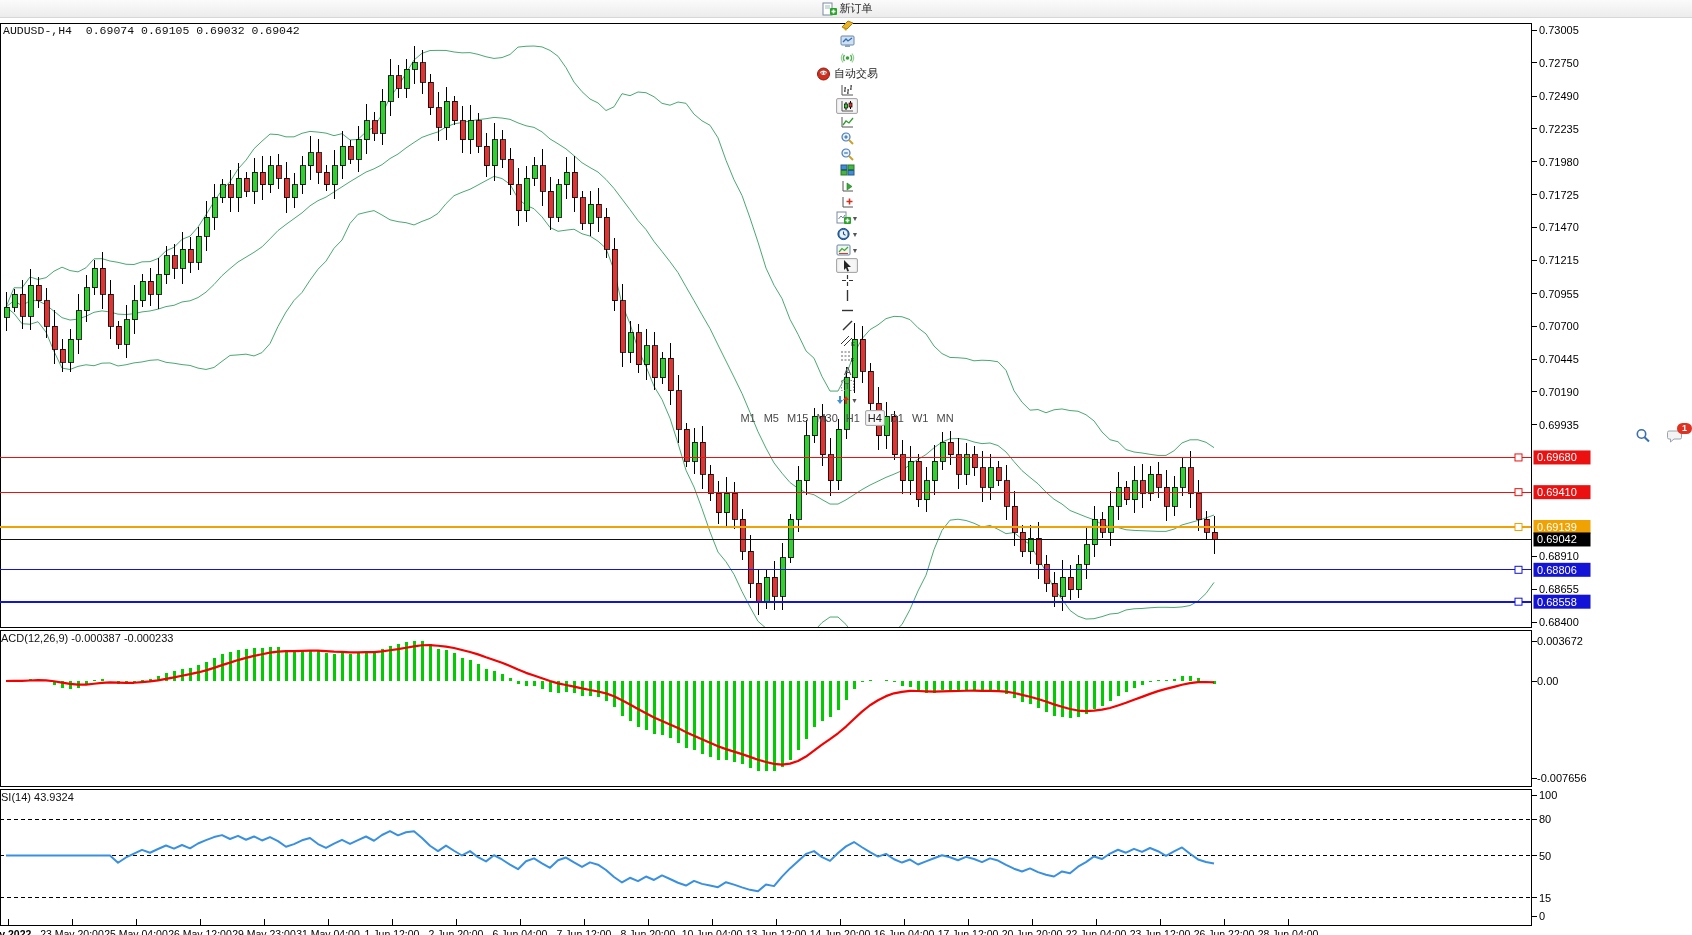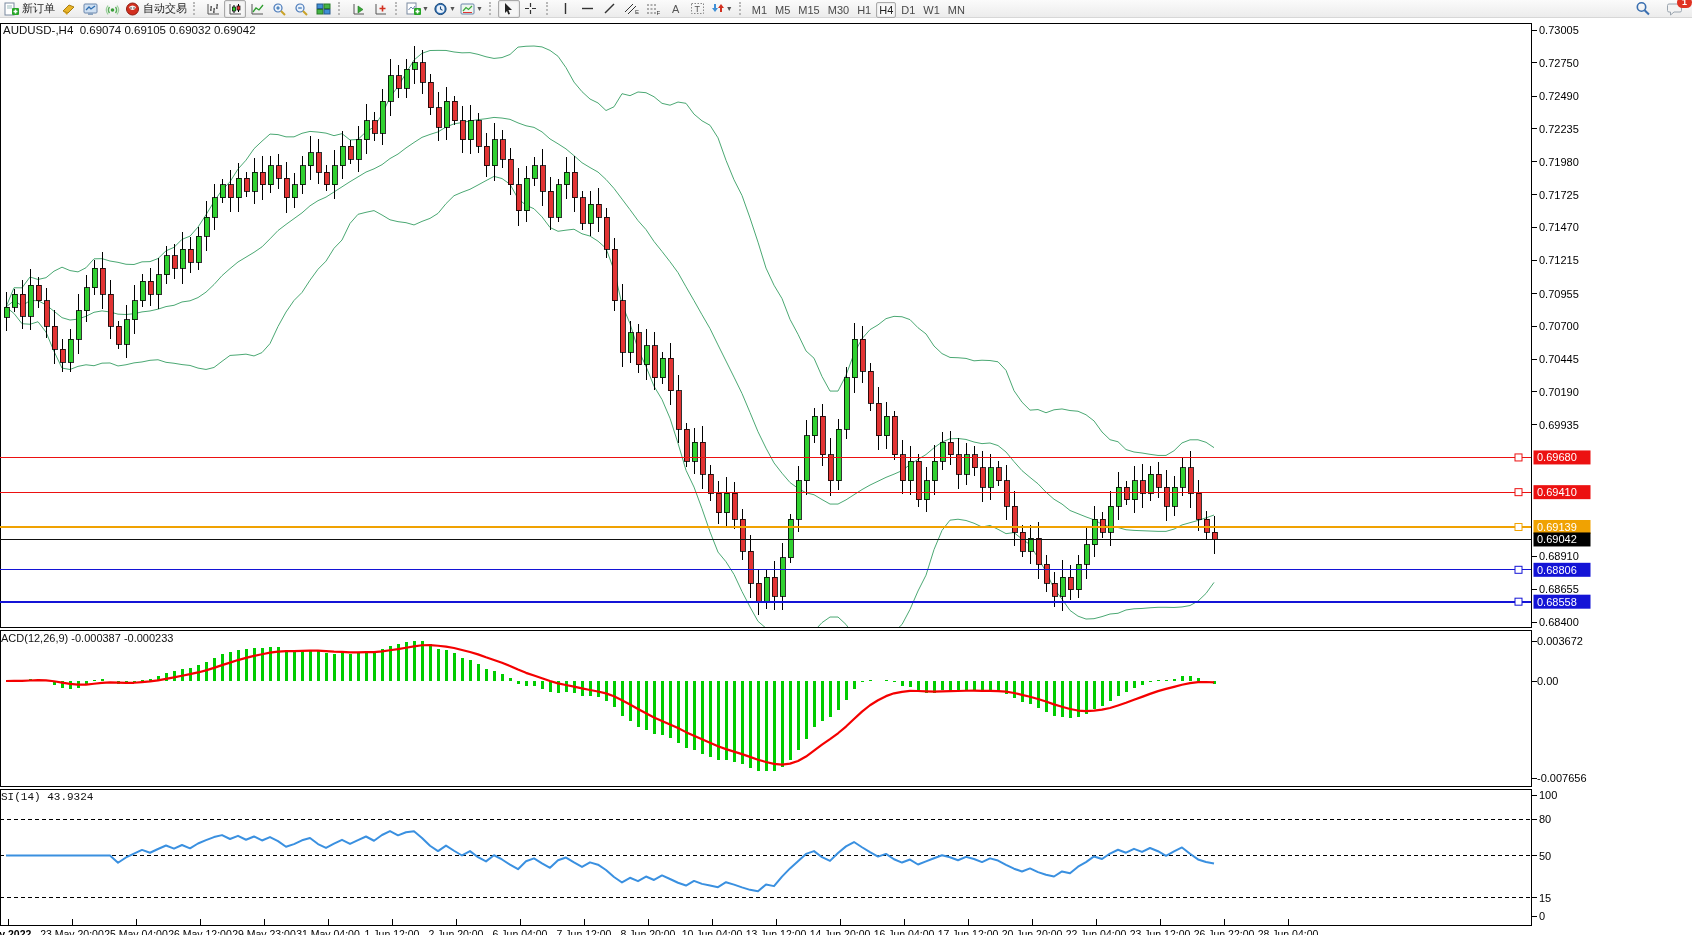--- a/index.html
+++ b/index.html
@@ -8,7 +8,7 @@
   
   .toolbar{position:absolute;left:0;top:0;width:1692px;height:18px;
     background:linear-gradient(#fbfbfb,#ececec);border-bottom:1px solid #d7d7d7;
-    display:flex;align-items:center;padding-left:2px;box-sizing:border-box;z-index:5;}
+    display:flex;align-items:center;padding-left:2px;box-sizing:border-box;z-index:5;flex-direction:column;}
   .tb{display:inline-flex;align-items:center;justify-content:center;height:16px;min-width:18px;
       padding:0 1px;border:1px solid transparent;border-radius:2px;}
   .tb.pressed{border-color:#a9a9a9;background:#f6f6f6;box-shadow:inset 0 0 2px #c8c8c8;}

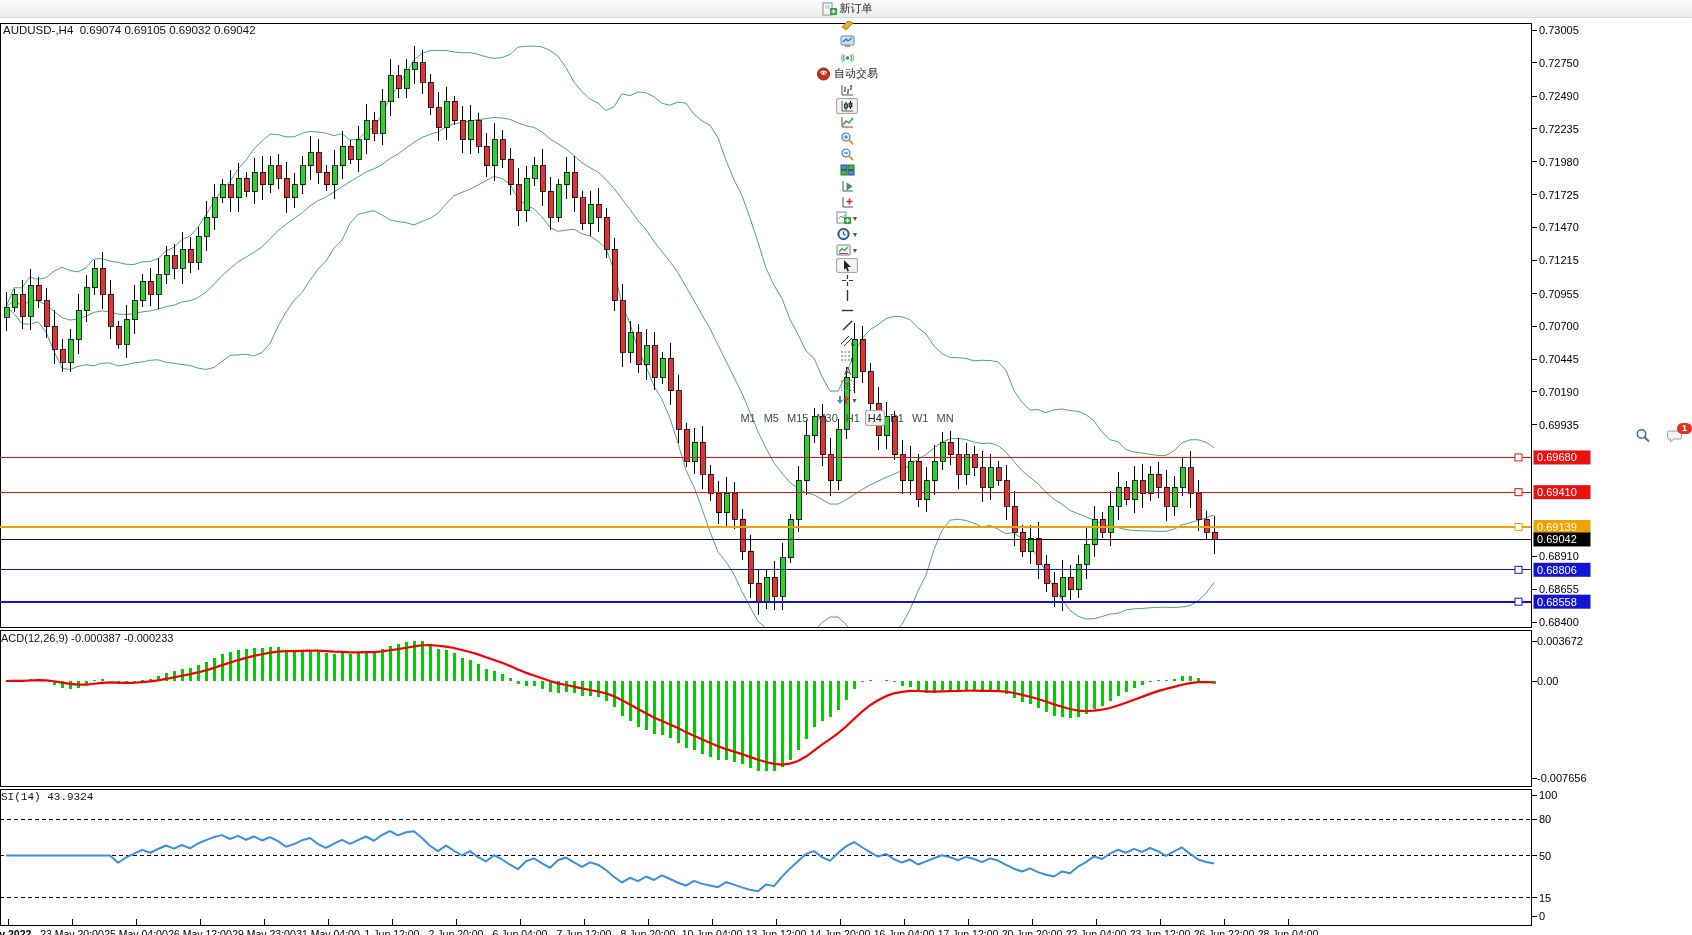--- a/index.html
+++ b/index.html
@@ -24,7 +24,7 @@
          font-size:9px;line-height:11px;min-width:11px;text-align:center;padding:0 2px;font-weight:700;}
   
   #chart-svg{position:absolute;left:0;top:0;}
-  .chart-title{position:absolute;left:3px;top:24px;font-size:11.5px;color:#111;white-space:pre;z-index:2;}
+  .chart-title{position:absolute;left:3px;top:24px;font-size:11.5px;color:#111;white-space:pre;z-index:2;font-family:Liberation Mono, monospace;}
   .ind-label{position:absolute;left:1px;font-size:11px;color:#111;white-space:pre;z-index:2;}
   #macd-label{top:632px;}
   #rsi-label{top:791px;font-family:Liberation Mono, monospace;}

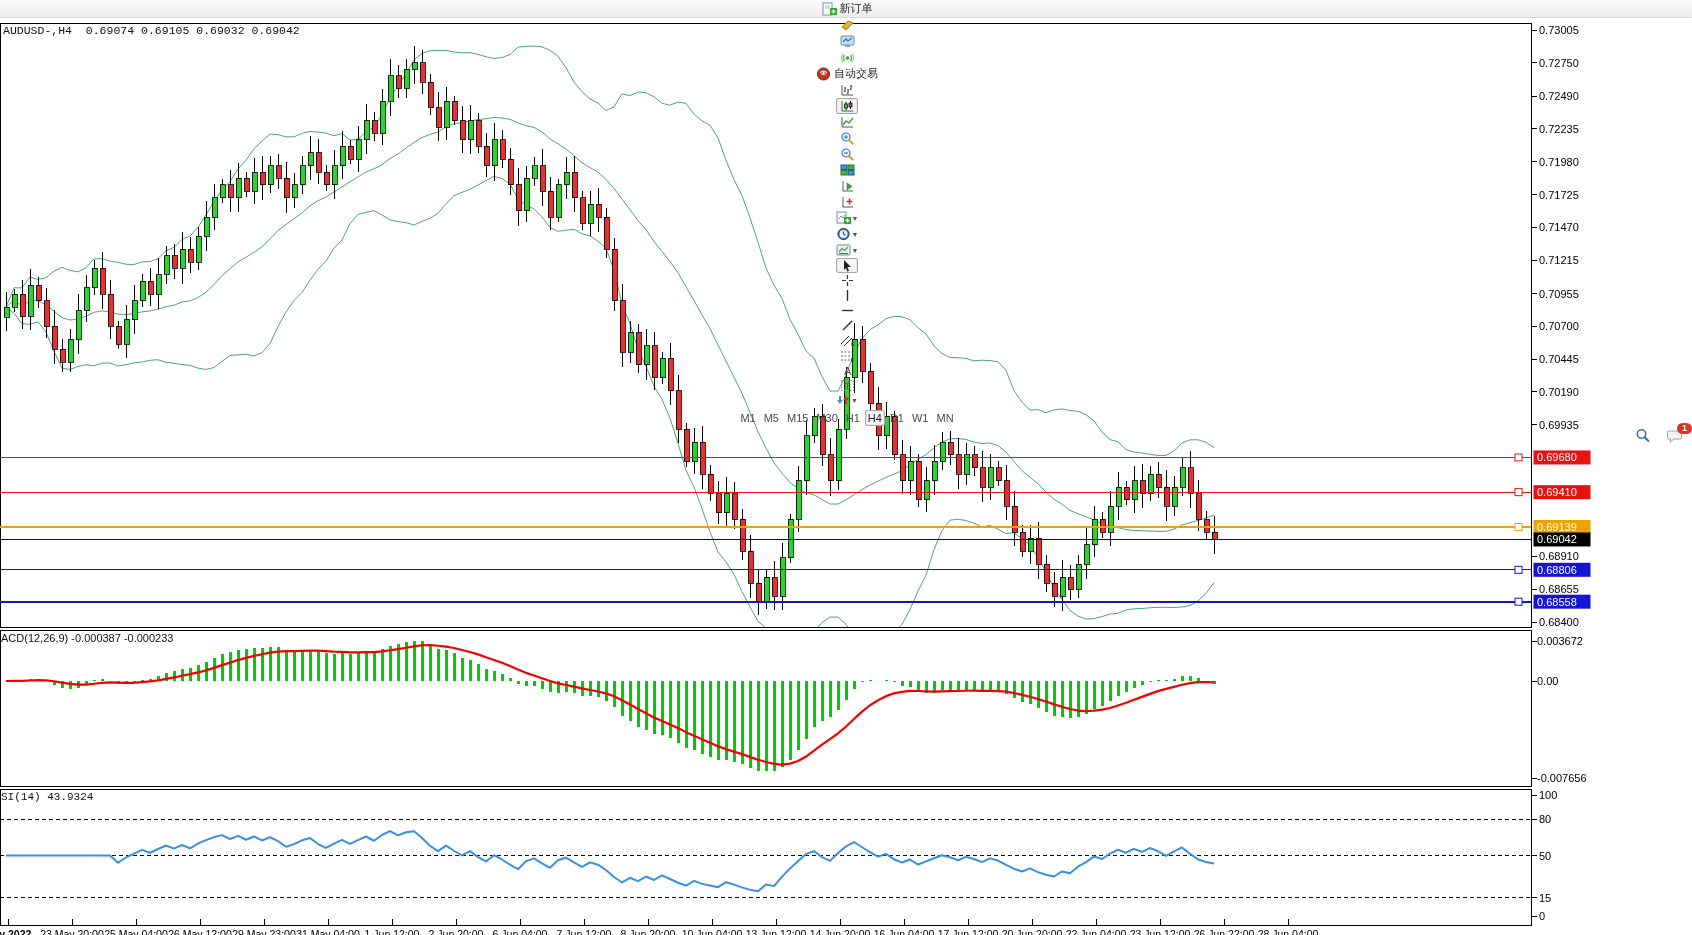--- a/index.html
+++ b/index.html
@@ -27,7 +27,7 @@
   .chart-title{position:absolute;left:3px;top:24px;font-size:11.5px;color:#111;white-space:pre;z-index:2;font-family:Liberation Mono, monospace;}
   .ind-label{position:absolute;left:1px;font-size:11px;color:#111;white-space:pre;z-index:2;}
   #macd-label{top:632px;}
-  #rsi-label{top:791px;font-family:Liberation Mono, monospace;}
+  #rsi-label{top:791px;}
   svg text{font-family:"Liberation Sans",sans-serif;}
 </style>
 </head>

